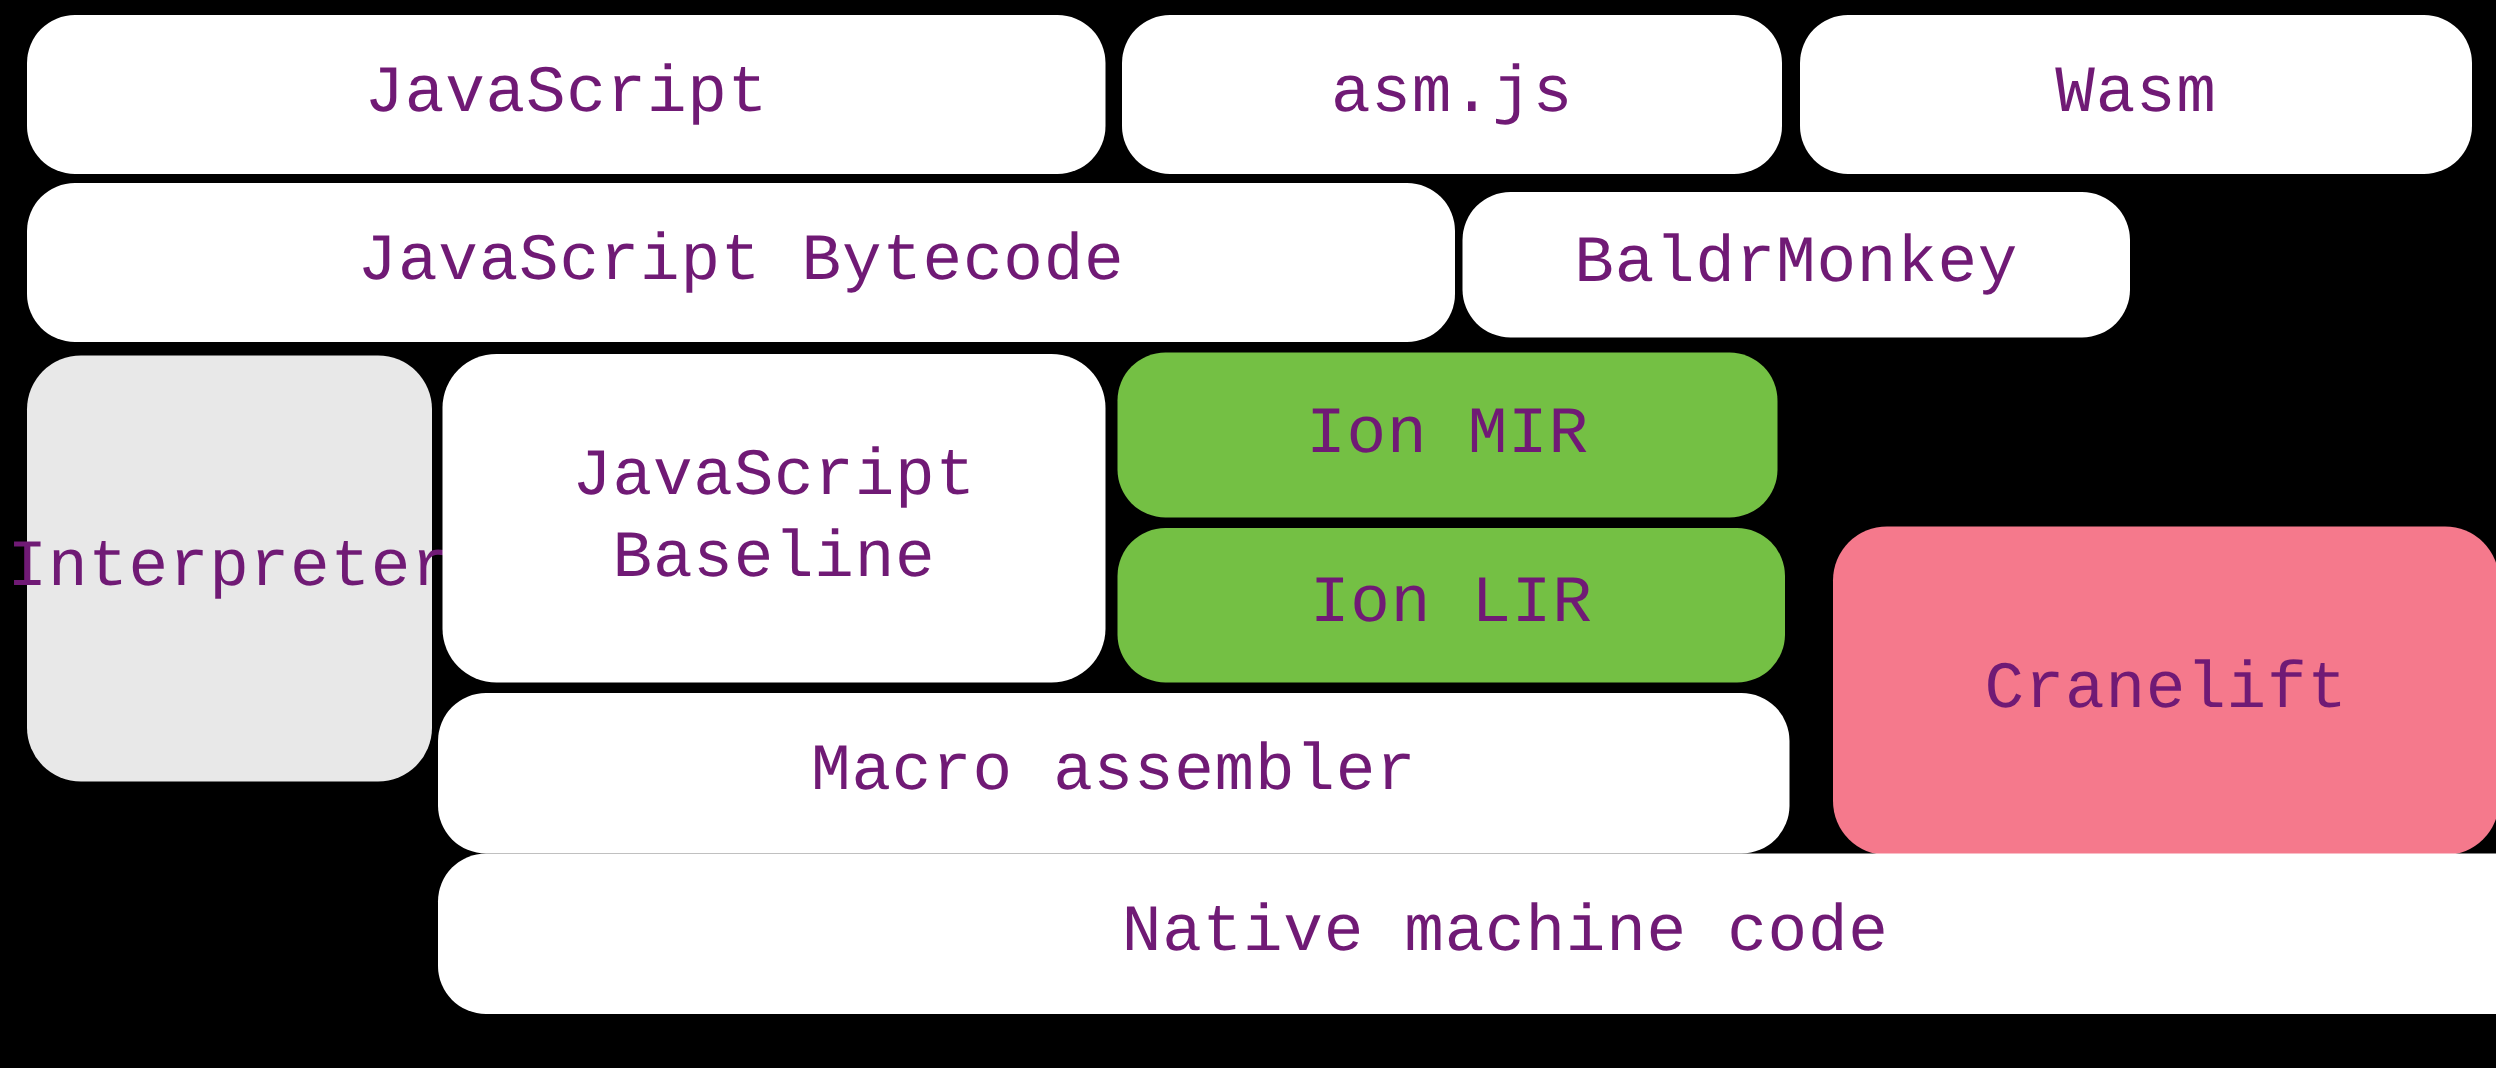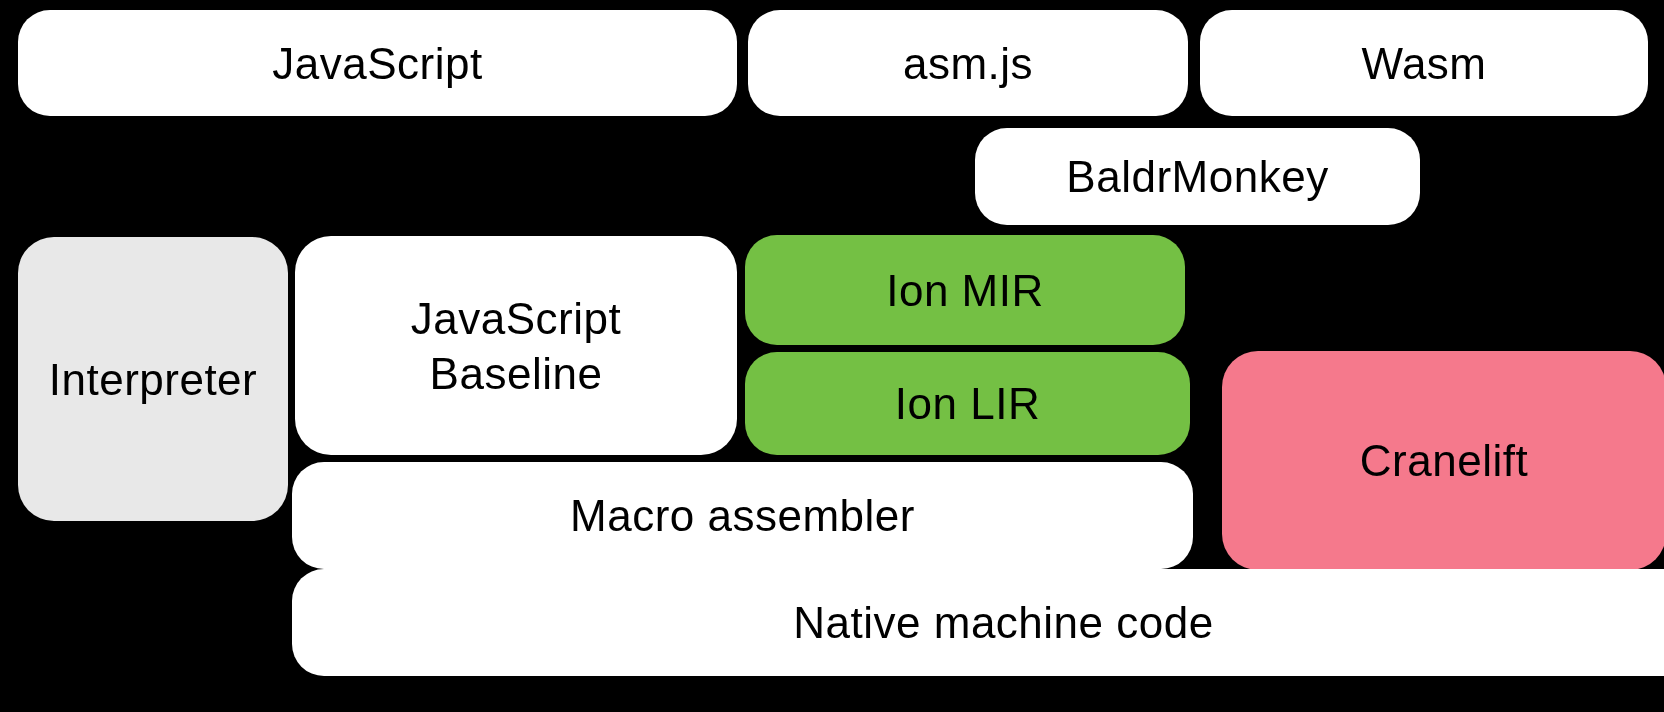--- a/index.html
+++ b/index.html
@@ -21,10 +21,11 @@
     align-items:center;
     justify-content:center;
     text-align:center;
-    color:#000000;
+    color:#701a75;
     font-size:44px;
     line-height:1.25;
     letter-spacing:0.5px;
+    font-family:Liberation Mono, monospace;
   }
   .white{background:#ffffff;}
   .gray{background:#e8e8e8;}

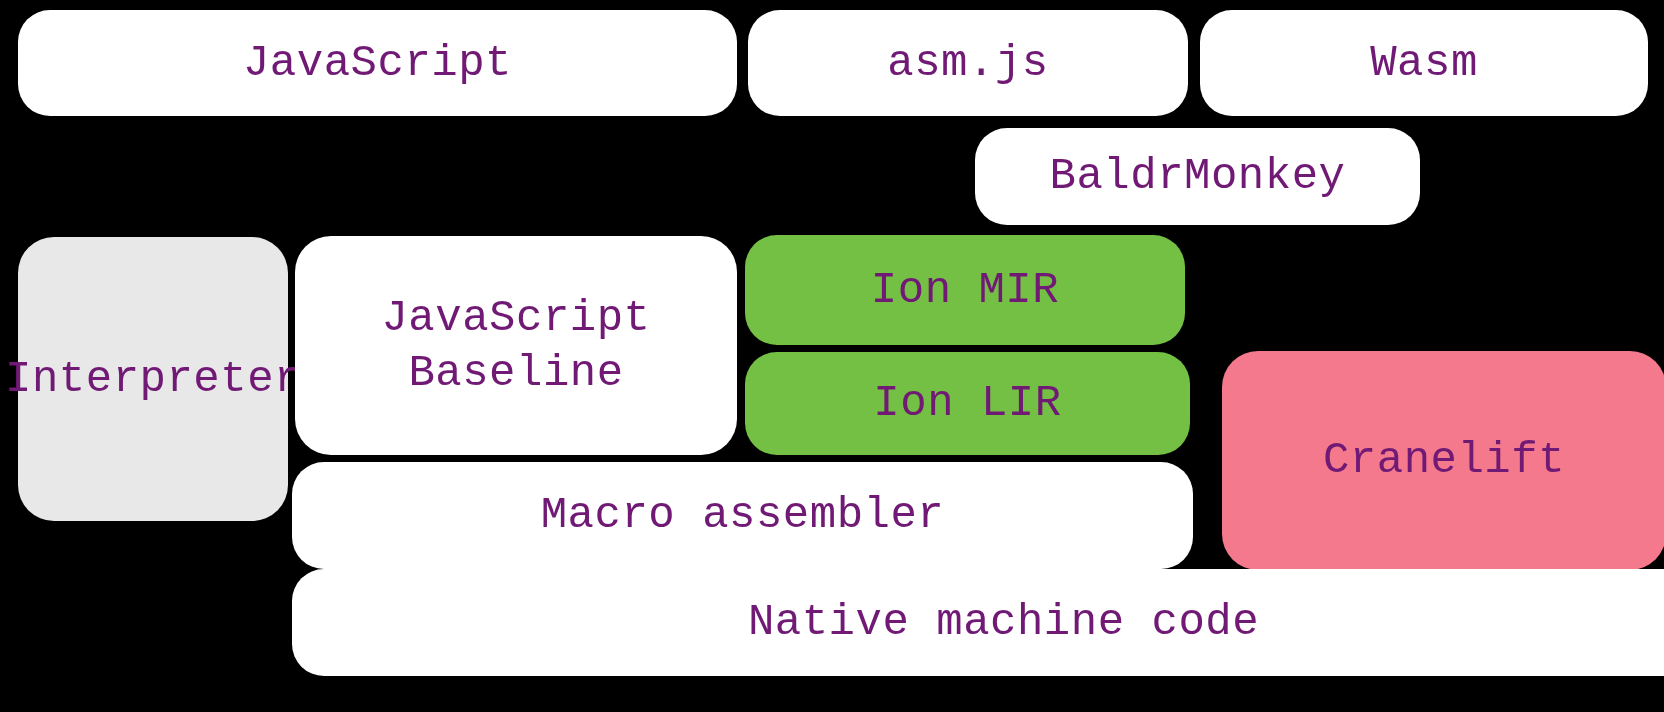--- a/index.html
+++ b/index.html
@@ -63,6 +63,7 @@
 
   <div class="box white b-wasm">Wasm</div>
 
+  <div class="box white b-bytecode">JavaScript Bytecode</div>
 
   <div class="box white b-baldr">BaldrMonkey</div>
 

